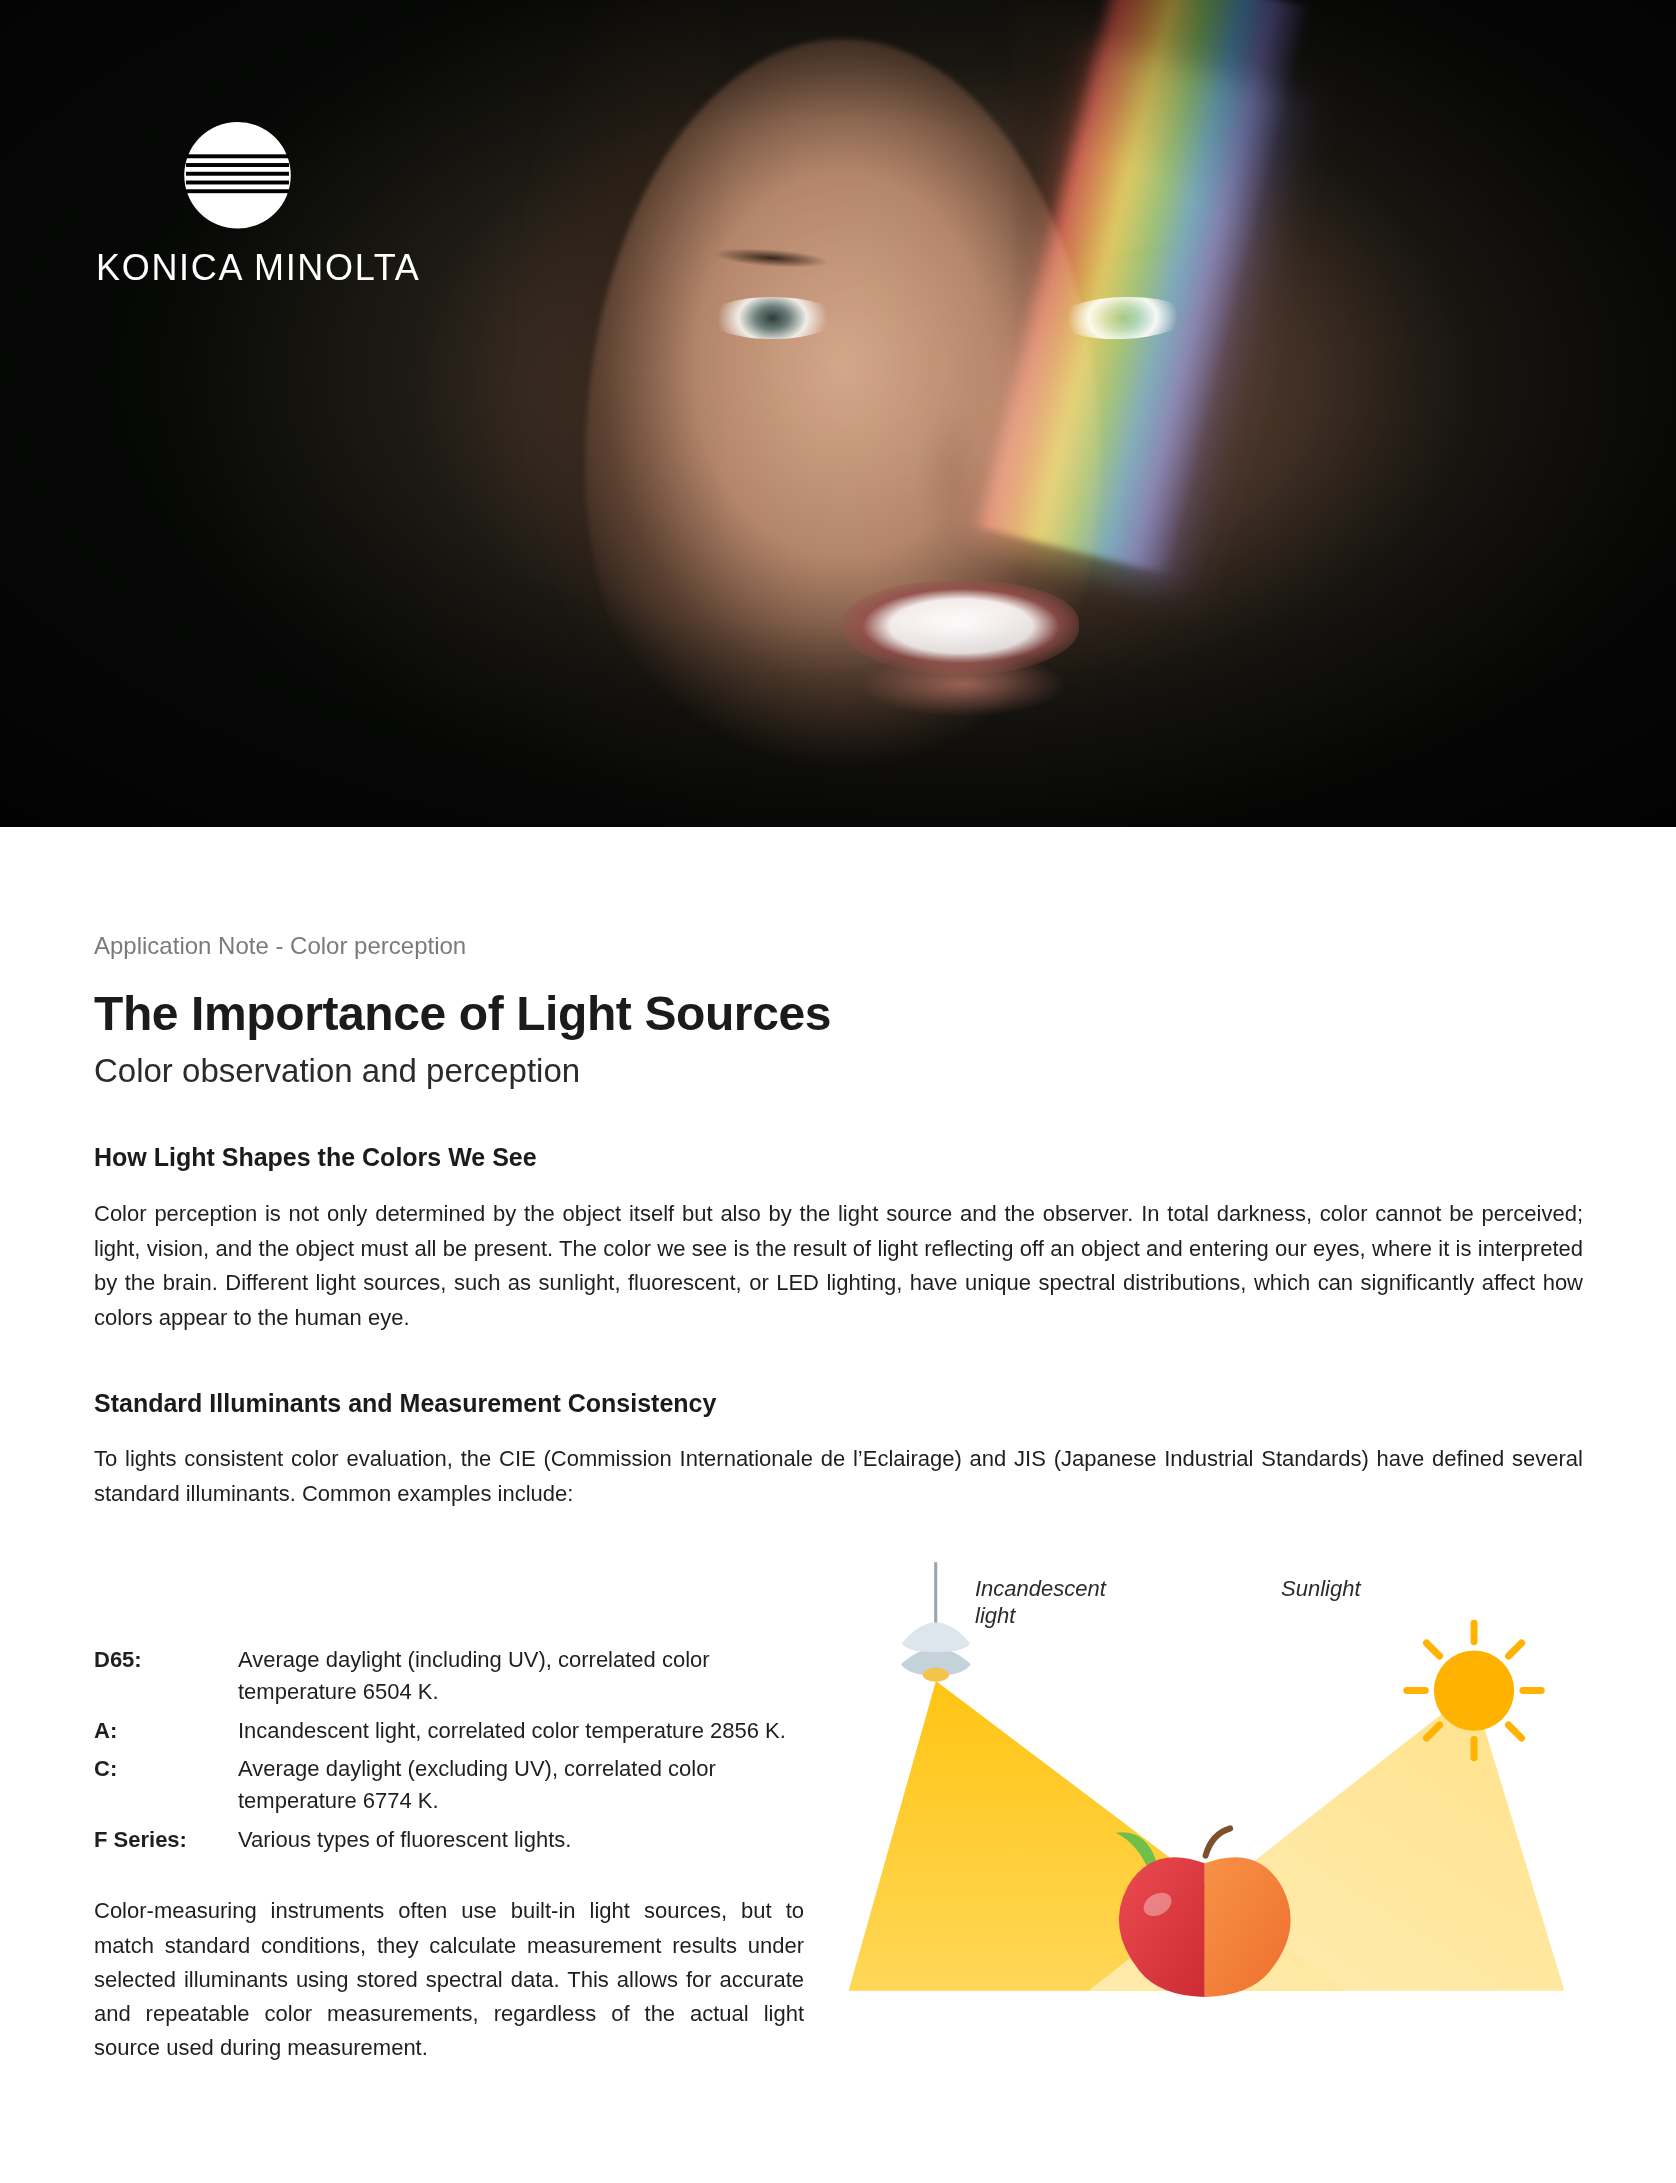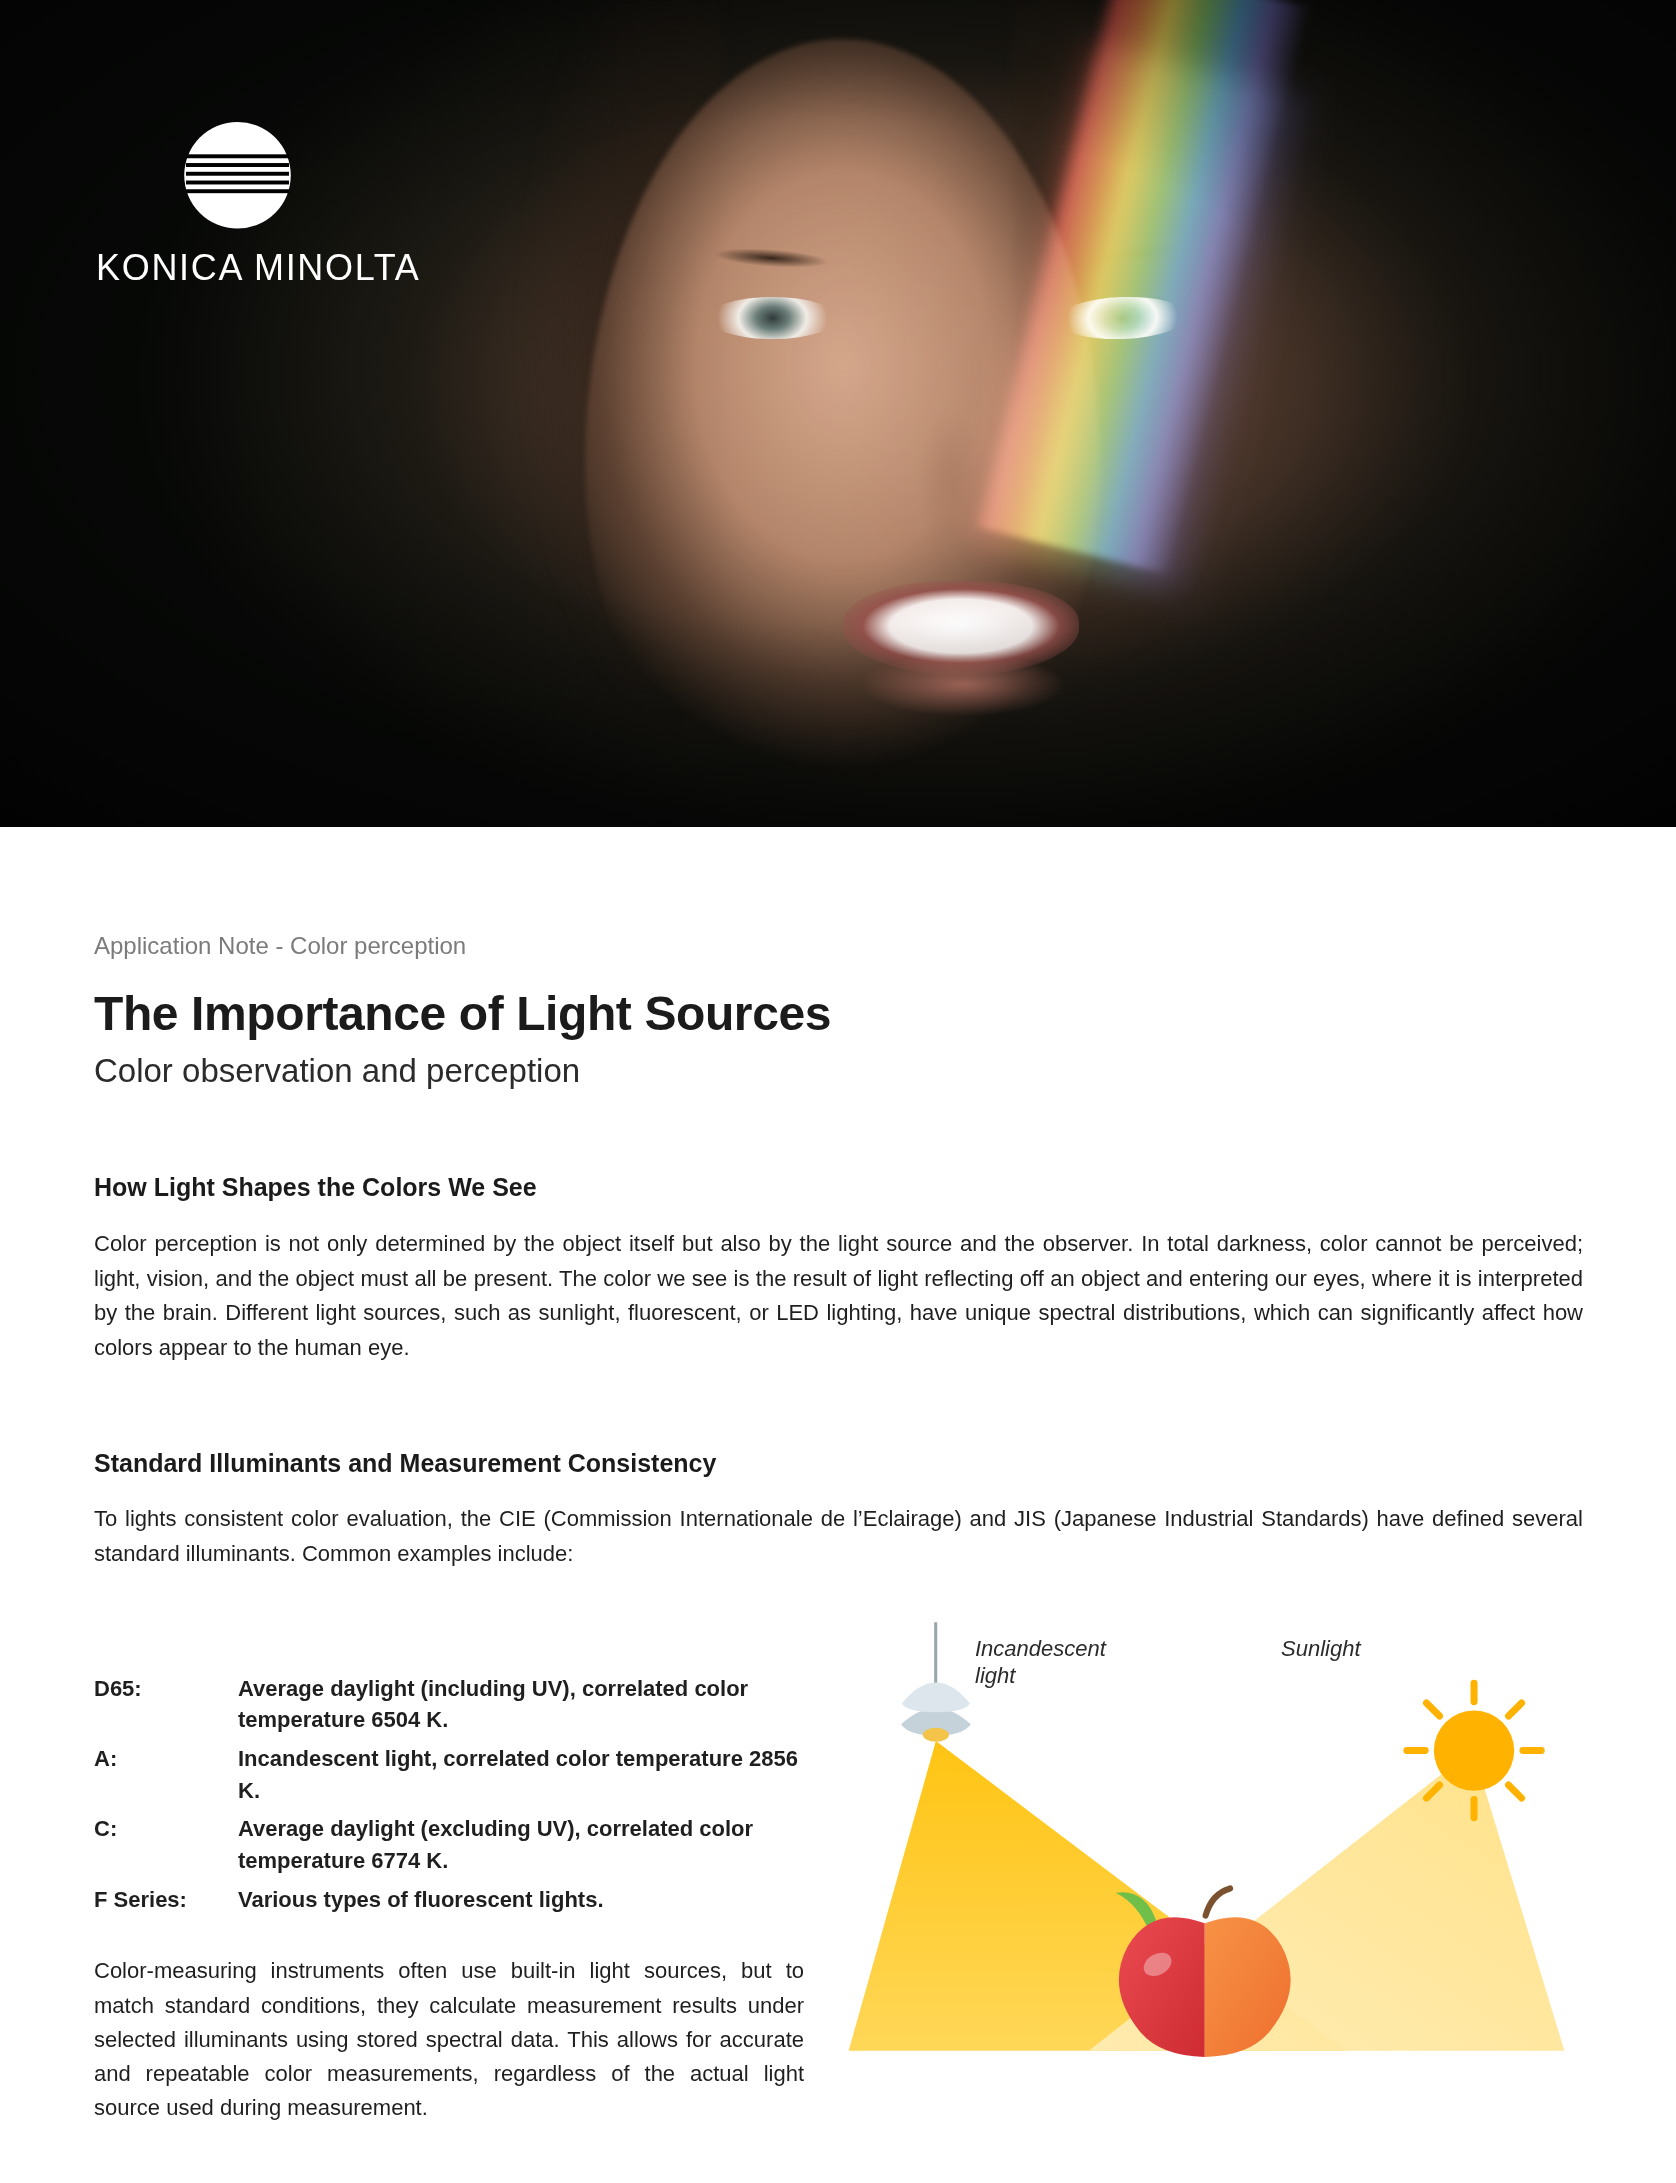--- a/index.html
+++ b/index.html
@@ -157,7 +157,7 @@
     color: #2b2b2b;
   }
   h3.section {
-    margin-top: 83px;
+    margin-top: 53px;
     font-size: 25px;
     font-weight: 700;
     color: #1b1b1b;

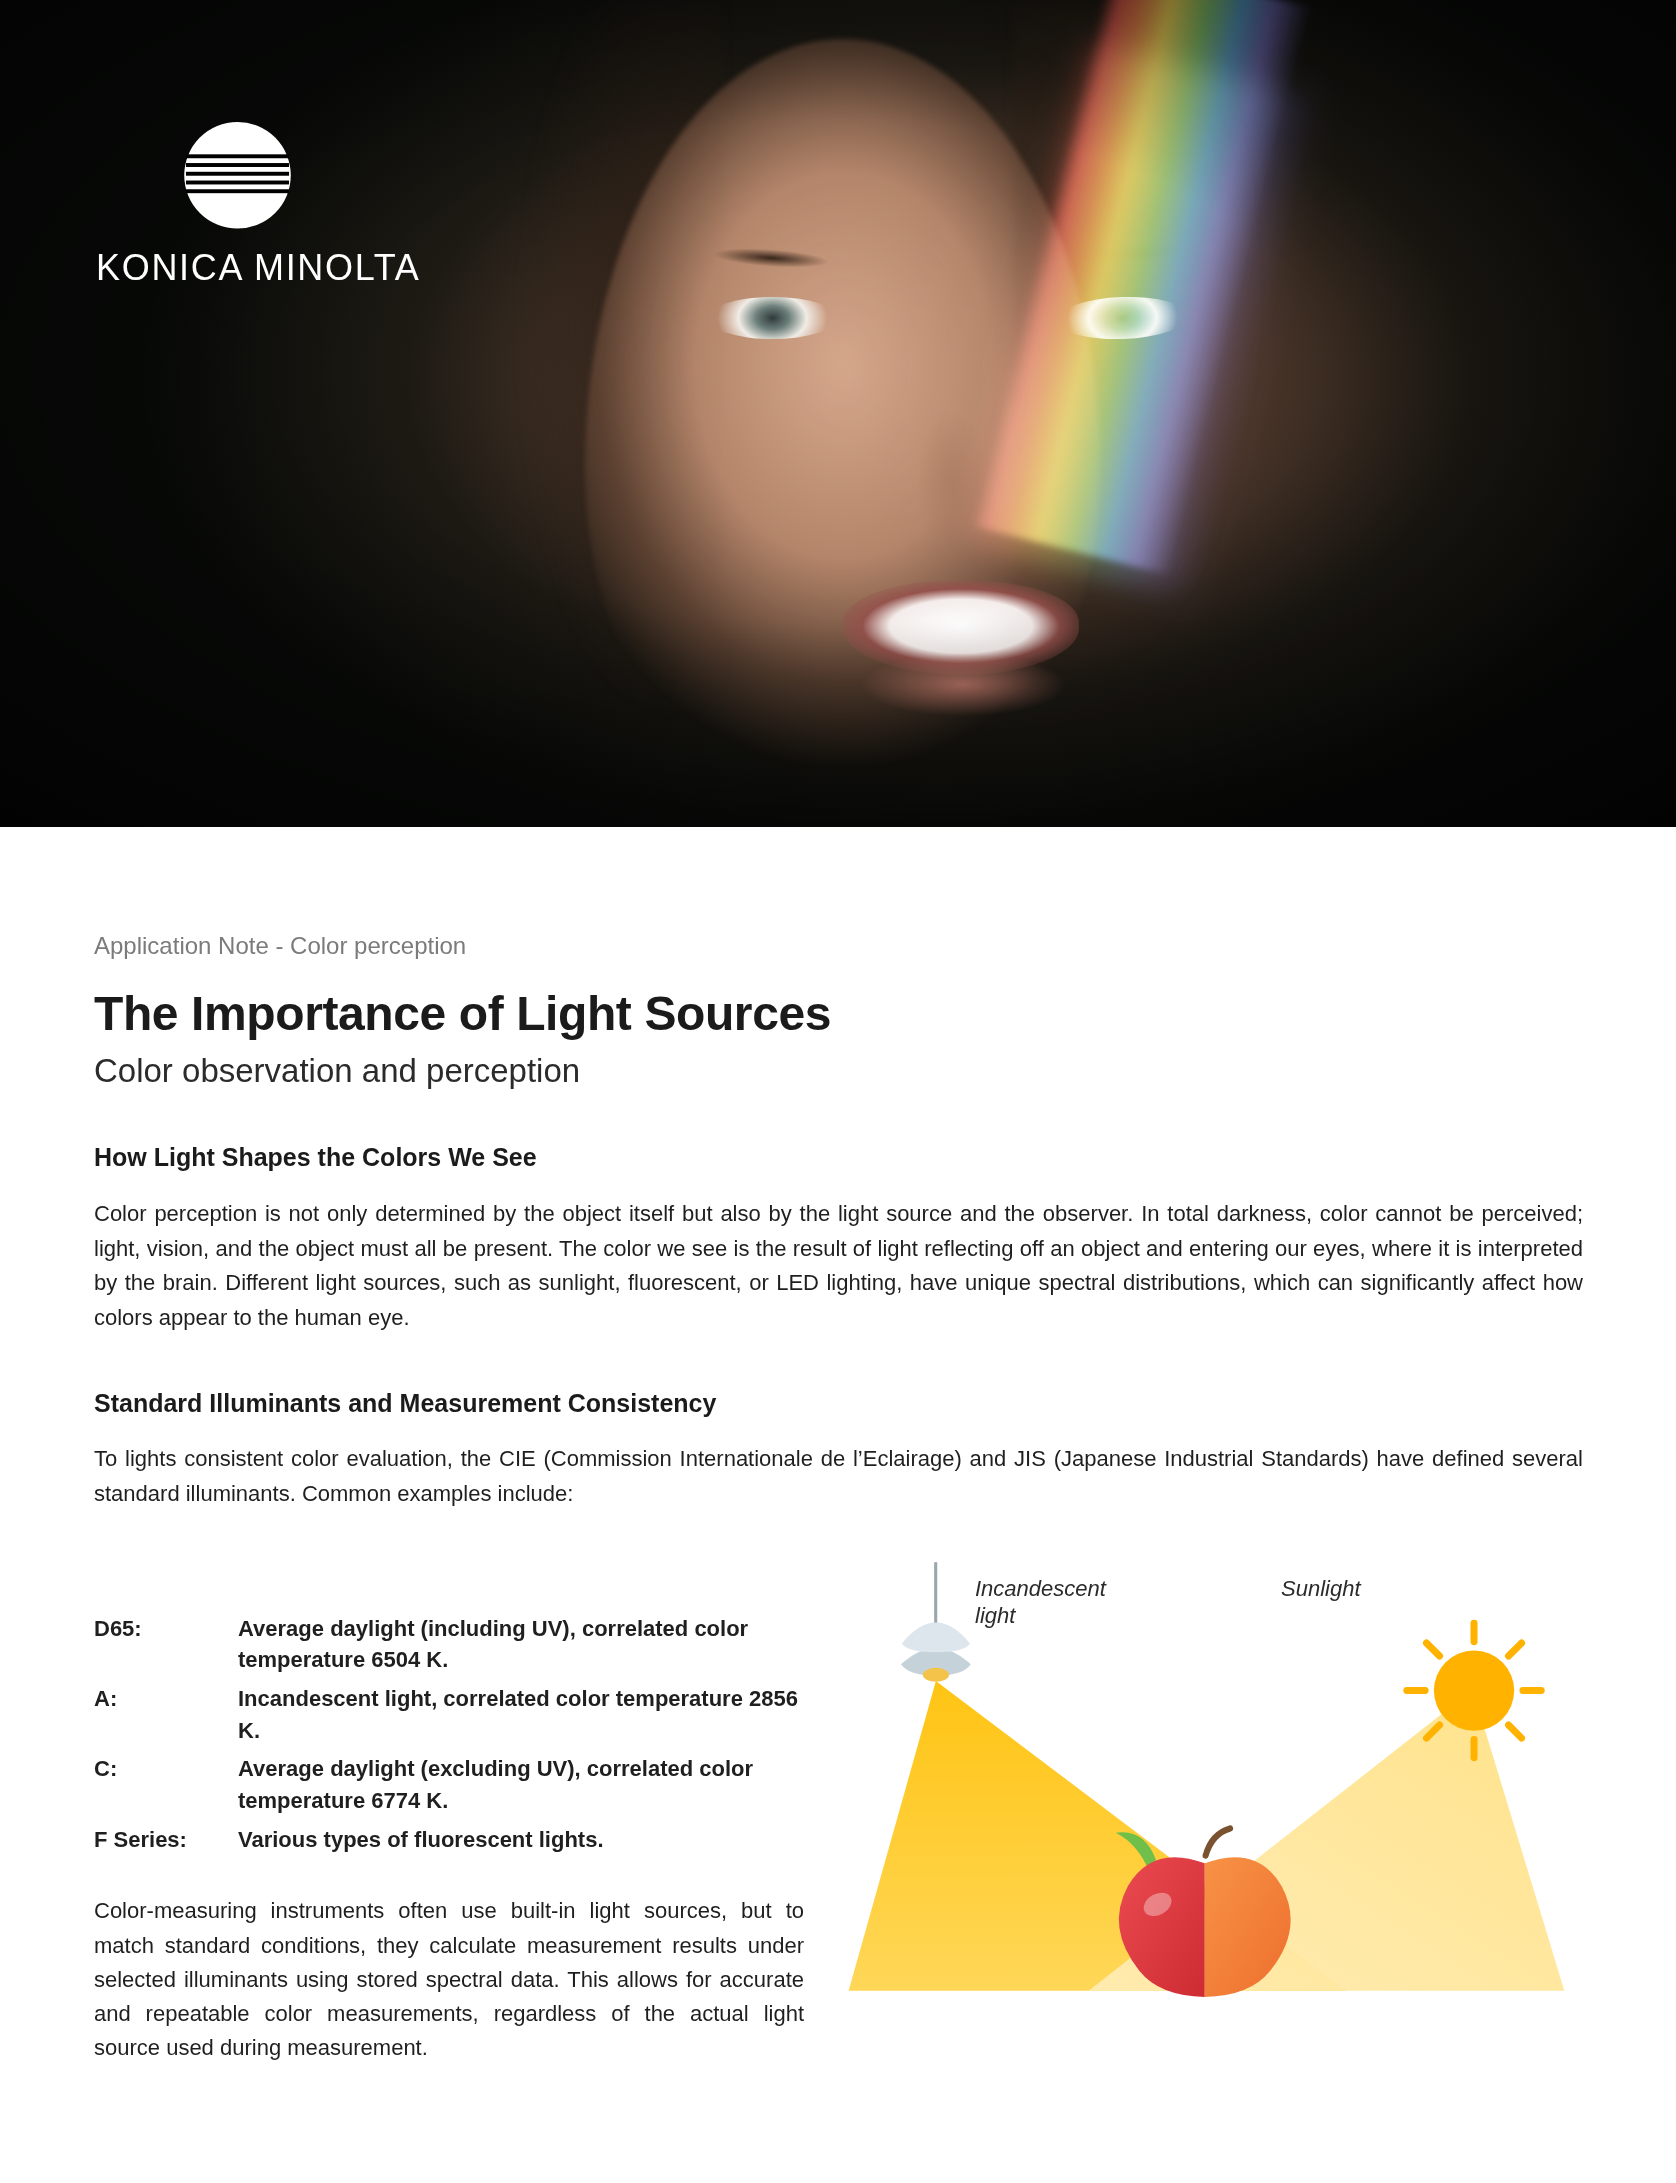--- a/index.html
+++ b/index.html
@@ -189,7 +189,6 @@
     color: #1f1f1f;
     vertical-align: top;
     padding: 0 0 7px 0;
-    font-weight: bold;
   }
   table.illuminants td.term {
     font-weight: 700;

